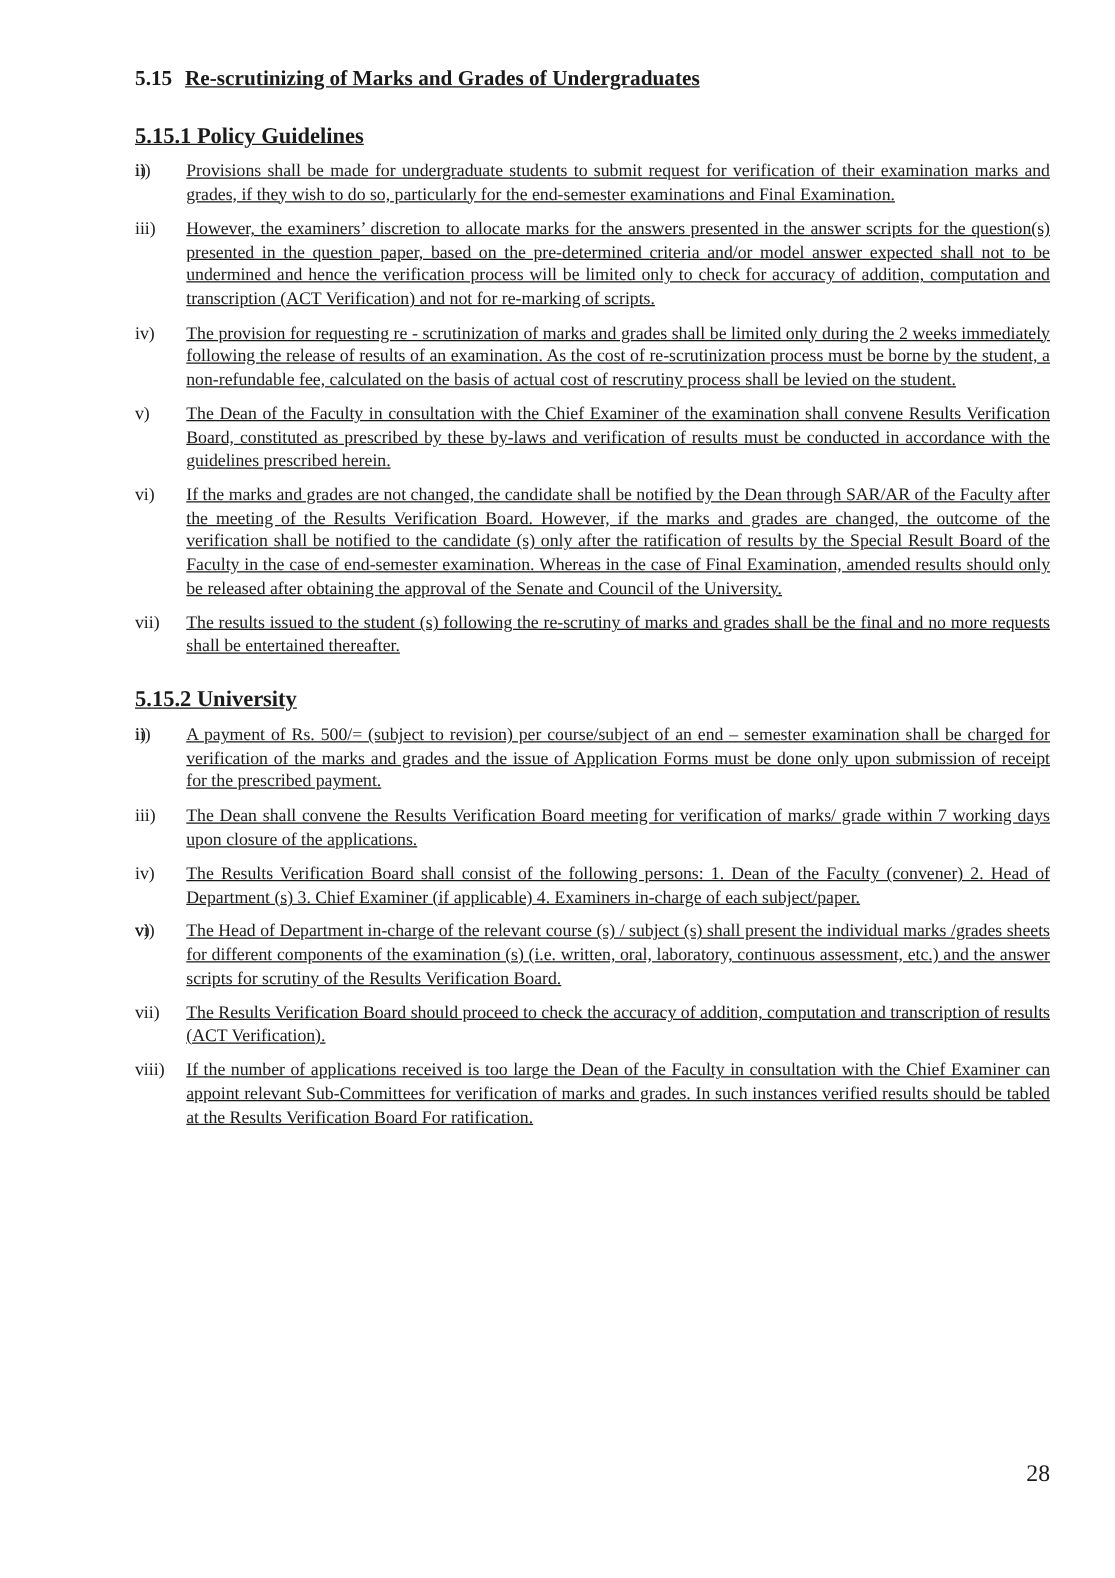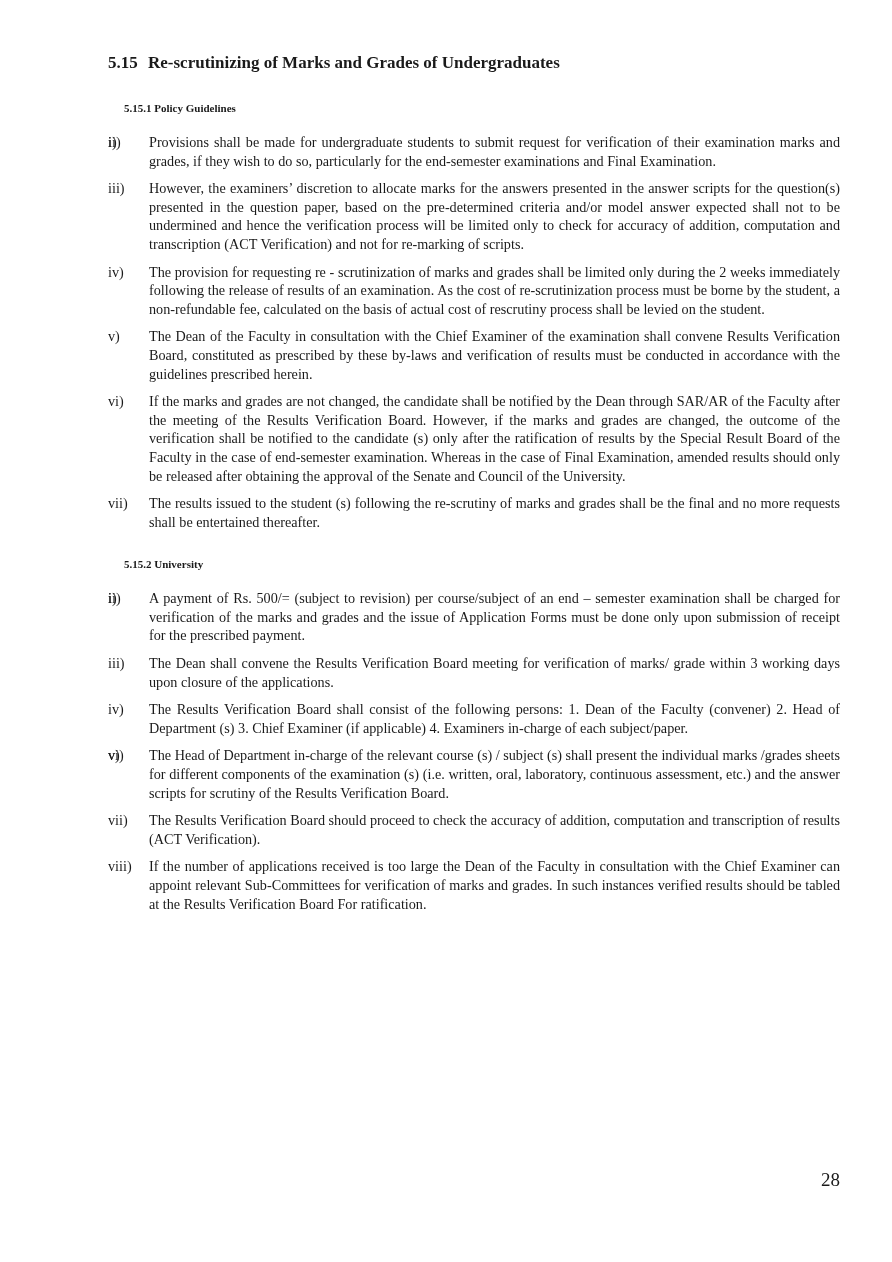--- a/index.html
+++ b/index.html
@@ -8,7 +8,7 @@
     font-family: "Liberation Serif", "DejaVu Serif", serif;
     color: #1a1a1a;
   }
-  .page { position: absolute; left: 108px; top: 52px; width: 732px; }
+  .page { position: absolute; left: 108px; top: 52px; width: 732px; text-decoration: underline; }
   .title {
     font-size: 17px; font-weight: bold; margin: 0; line-height: 22px;
   }

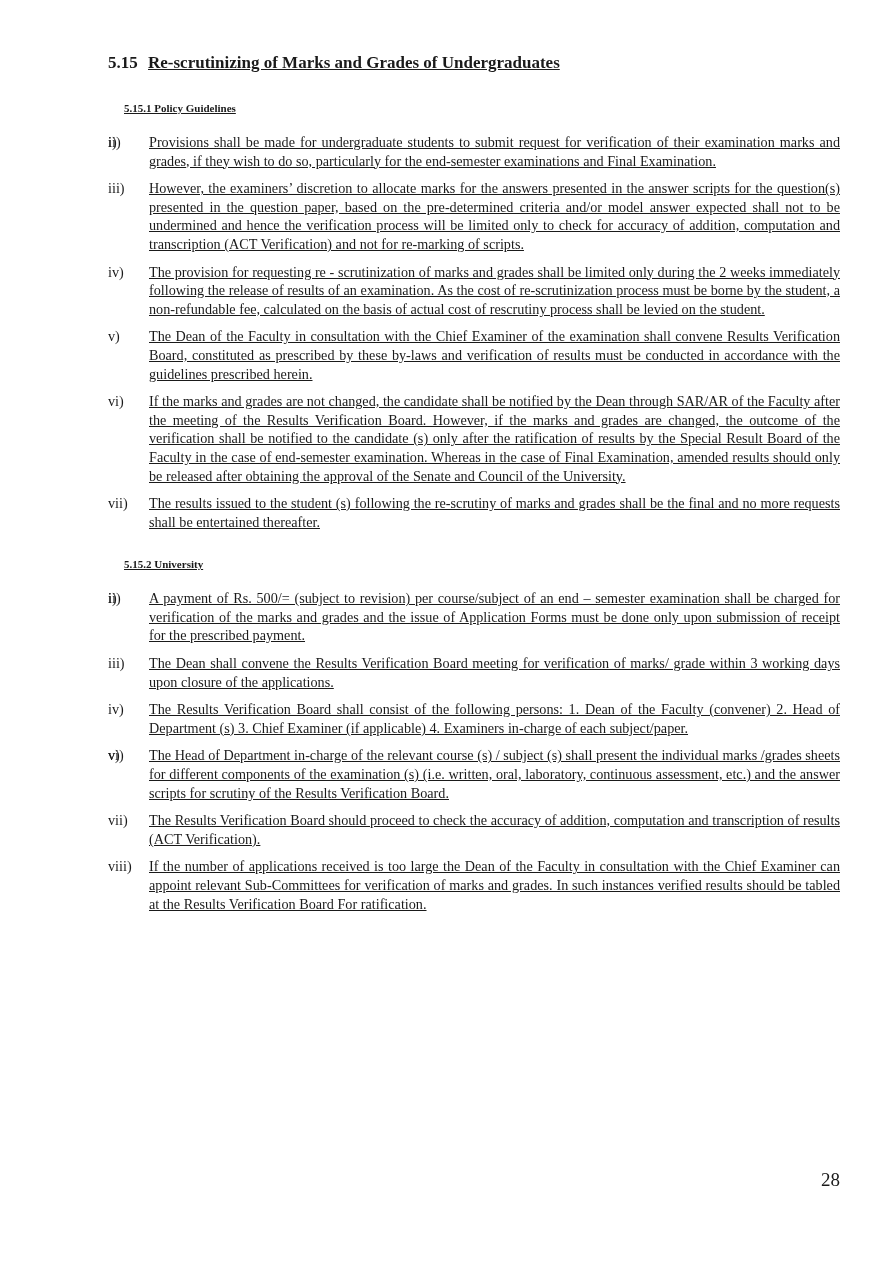--- a/index.html
+++ b/index.html
@@ -14,7 +14,7 @@
   }
   .title .num { display: inline-block; width: 40px; }
   .sub {
-    font-size: 11px; font-weight: bold; margin: 16px; line-height: 18px;
+    font-size: 18px; font-weight: bold; margin: 0; line-height: 18px;
   }
   .sec1 { margin-top: 25px; }
   .sec2 { margin-top: 24px; }

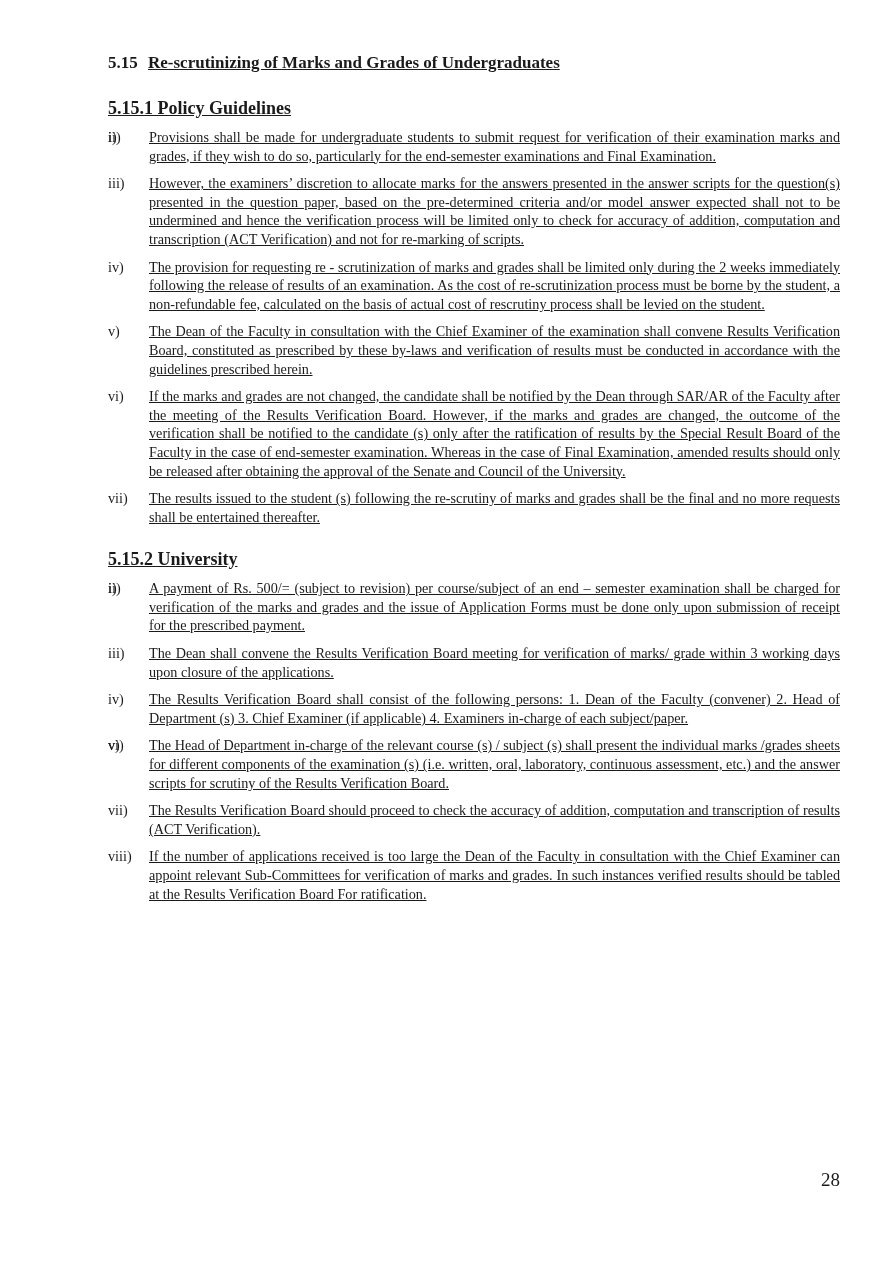--- a/index.html
+++ b/index.html
@@ -59,7 +59,7 @@
     <ol class="items">
       <li class="item"><span class="marker">i)</span></li>
       <li class="item"><span class="marker">ii)</span><span>A payment of Rs. 500/= (subject to revision) per course/subject of an end – semester examination shall be charged for verification of the marks and grades and the issue of Application Forms must be done only upon submission of receipt for the prescribed payment.</span></li>
-      <li class="item"><span class="marker">iii)</span><span>The Dean shall convene the Results Verification Board meeting for verification of marks/ grade within 3 working days upon closure of the applications.</span></li>
+      <li class="item"><span class="marker">iii)</span><span>The Dean shall convene the Results Verification Board meeting for verification of marks/ grade within 7 working days upon closure of the applications.</span></li>
       <li class="item"><span class="marker">iv)</span><span>The Results Verification Board shall consist of the following persons: 1. Dean of the Faculty (convener) 2. Head of Department (s) 3. Chief Examiner (if applicable) 4. Examiners in-charge of each subject/paper.</span></li>
       <li class="item"><span class="marker">v)</span></li>
       <li class="item"><span class="marker">vi)</span><span>The Head of Department in-charge of the relevant course (s) / subject (s) shall present the individual marks /grades sheets for different components of the examination (s) (i.e. written, oral, laboratory, continuous assessment, etc.) and the answer scripts for scrutiny of the Results Verification Board.</span></li>

